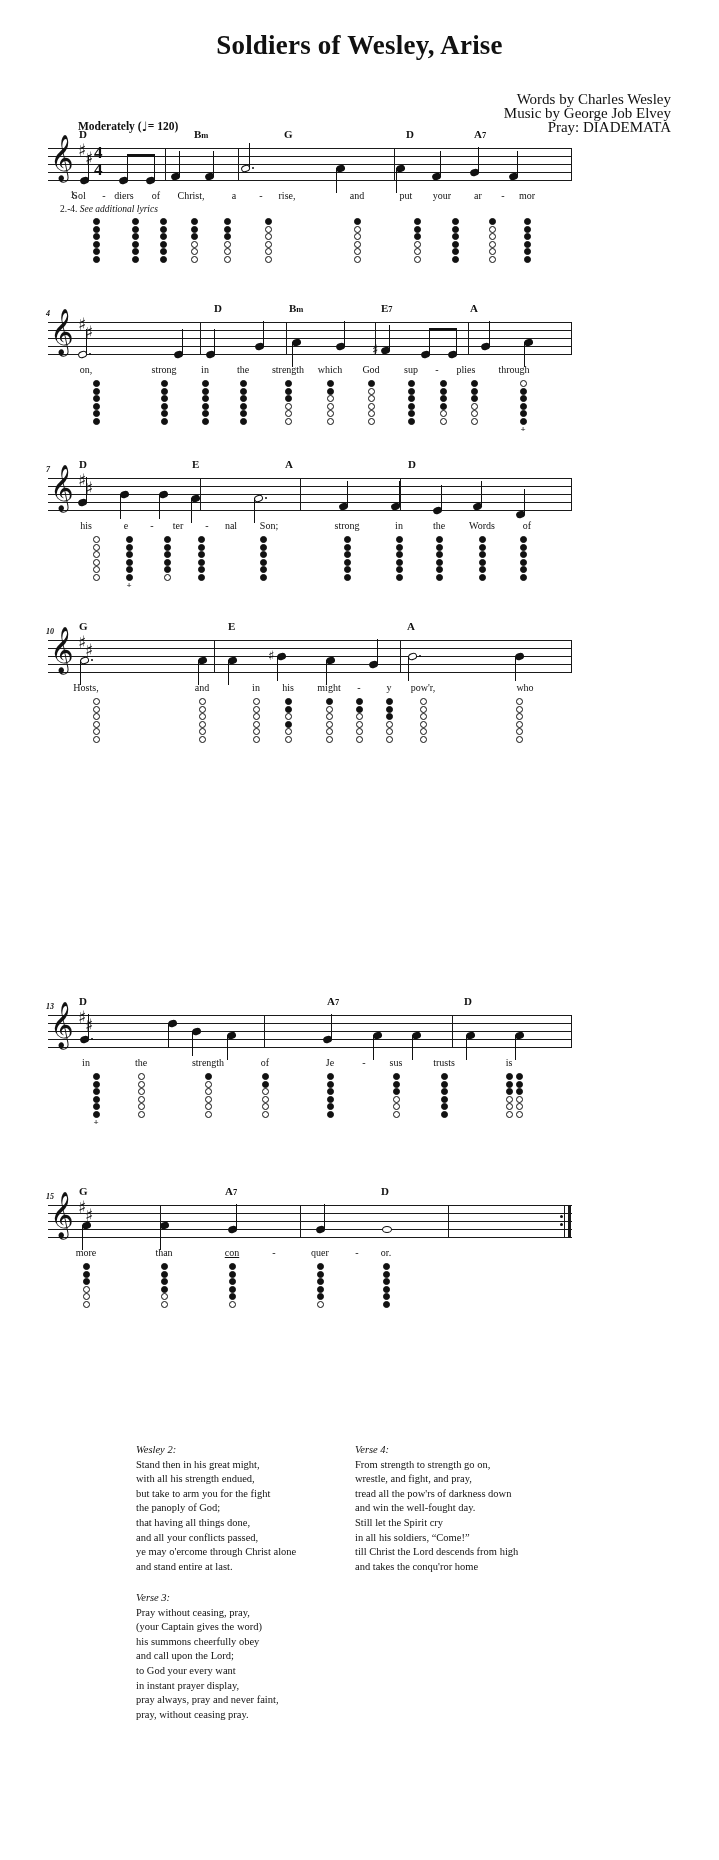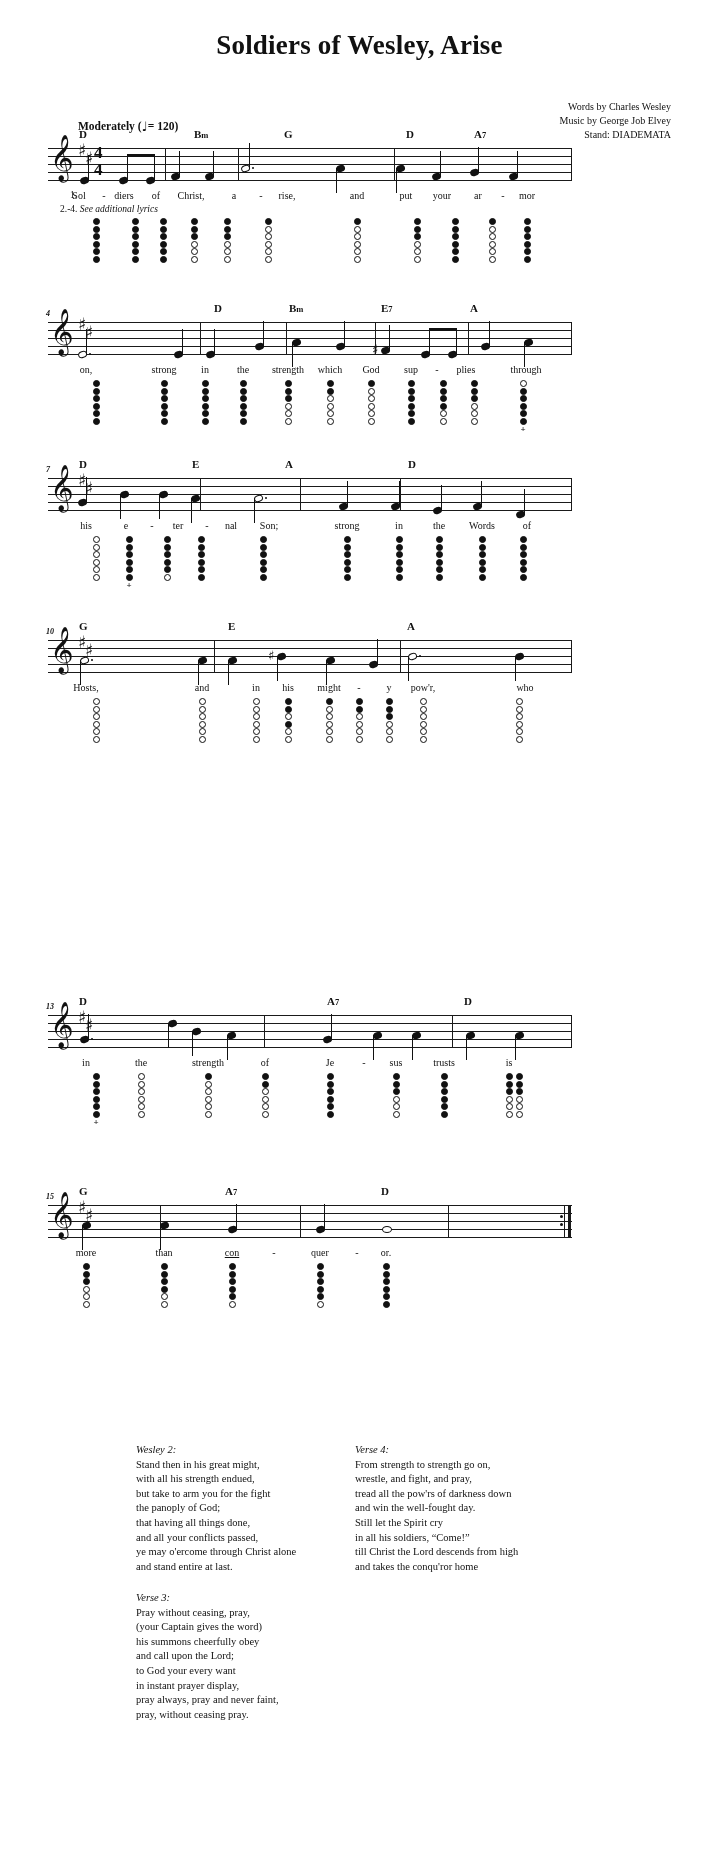--- a/index.html
+++ b/index.html
@@ -26,9 +26,9 @@
   .credits {
     position:absolute;
     right:48px;
-    top:100px;
+    top:92px;
     text-align:right;
-    font-size:10px;
+    font-size:15px;
     line-height:14px;
   }
   .tempo {

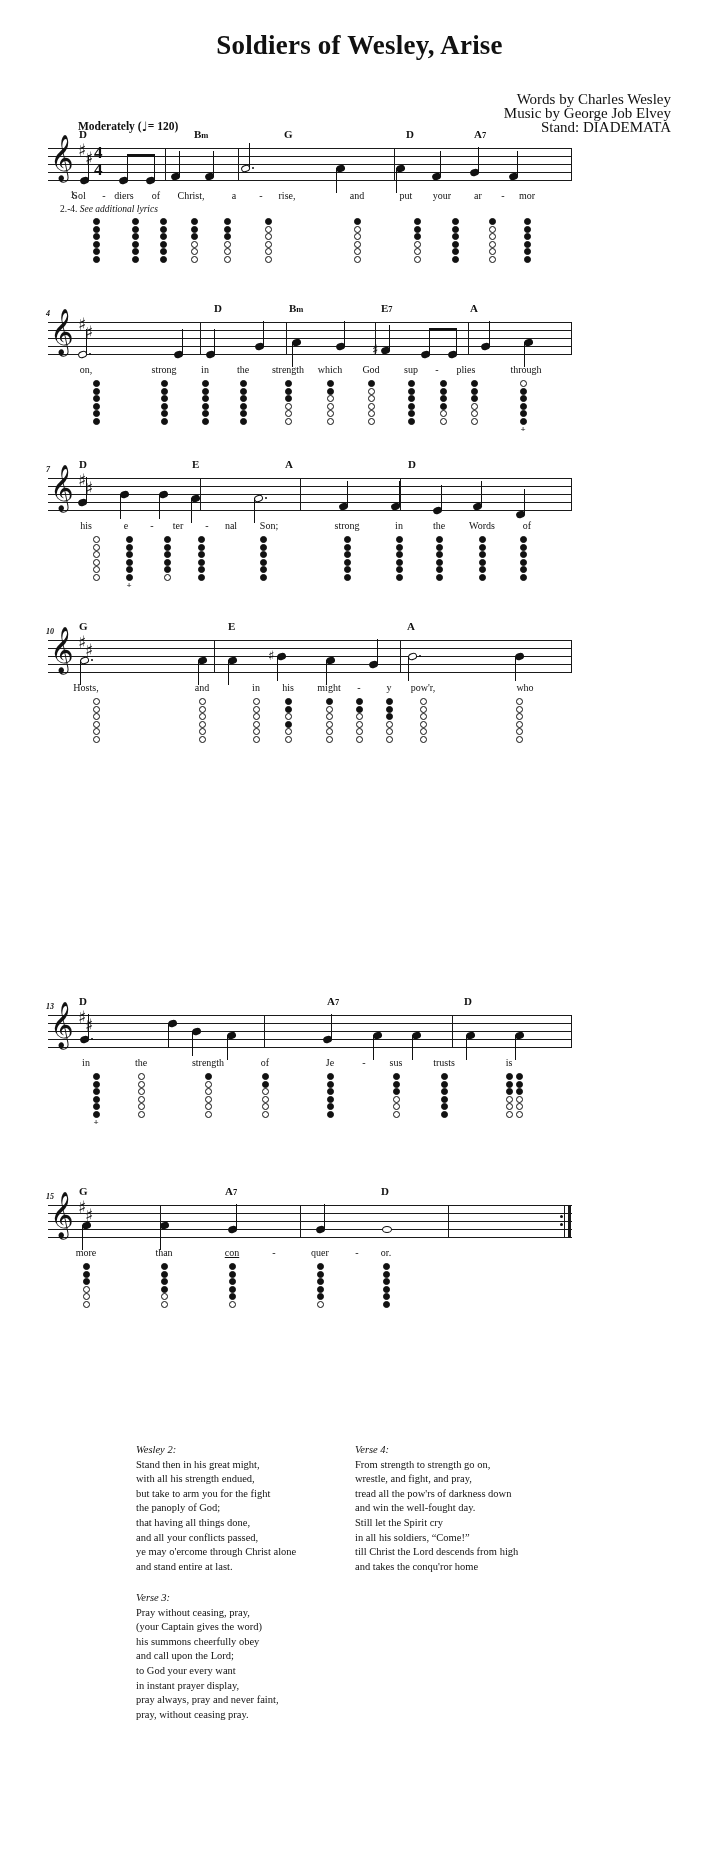--- a/index.html
+++ b/index.html
@@ -201,7 +201,7 @@
   <div class="credits">
     <div>Words by Charles Wesley</div>
     <div>Music by George Job Elvey</div>
-    <div>Stand: DIADEMATA</div>
+    <div>Pray: DIADEMATA</div>
   </div>
 
   <div class="tempo">

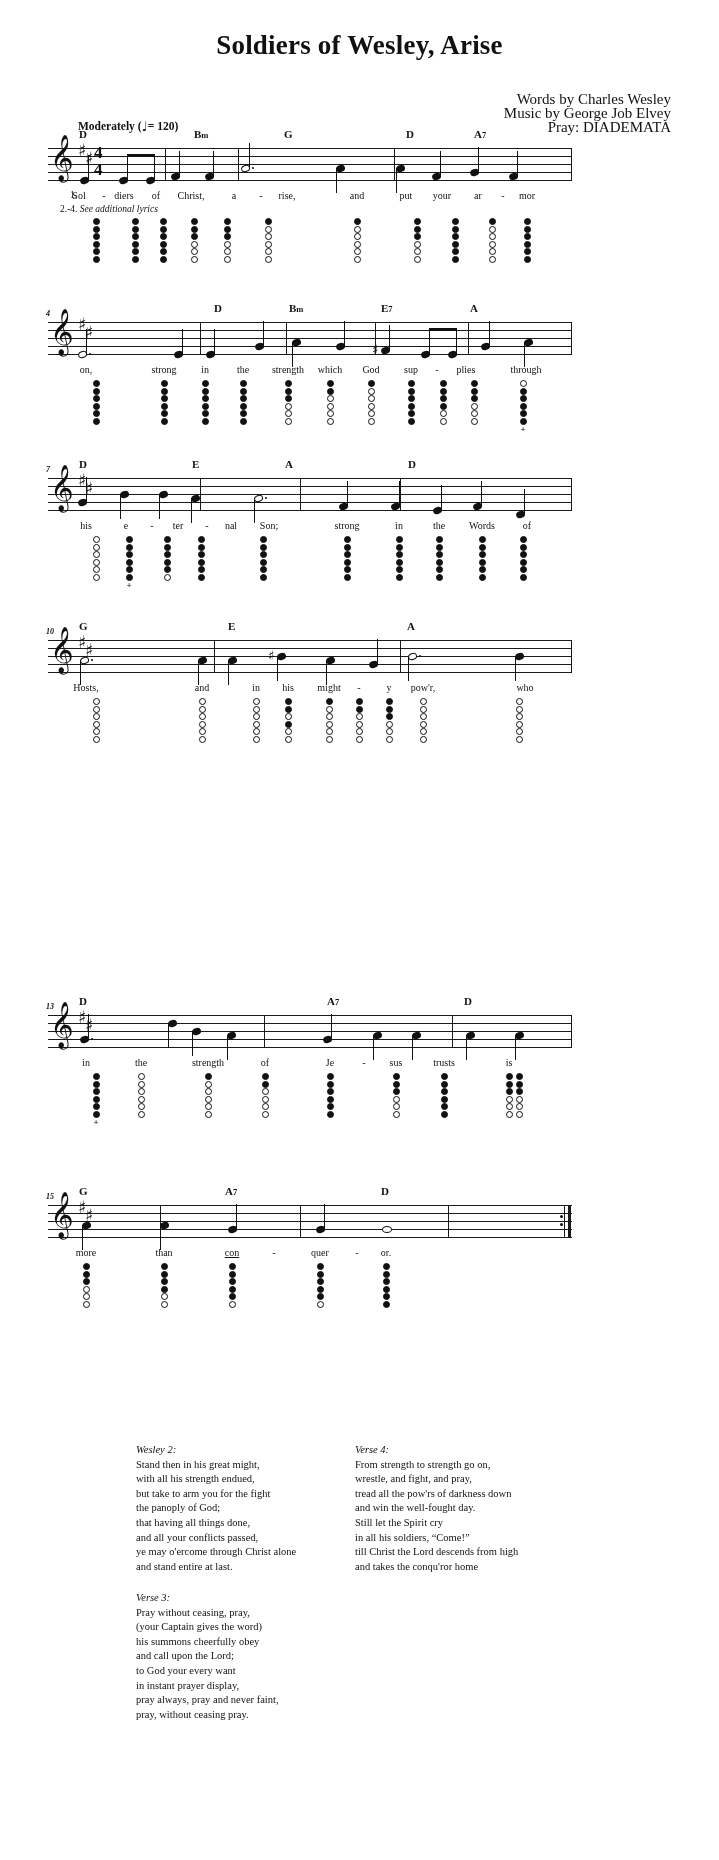--- a/index.html
+++ b/index.html
@@ -463,7 +463,7 @@
         <div class="lyric" style="left: 411px; top: 42px;">sup</div>
         <div class="lyric" style="left: 437px; top: 42px;">-</div>
         <div class="lyric" style="left: 466px; top: 42px;">plies</div>
-        <div class="lyric" style="left: 514px; top: 42px; margin-left: 12px;">through</div>
+        <div class="lyric" style="left: 514px; top: 42px;">through</div>
         <div class="fing" style="left: 96px; top: 58px;">
           <div class="hole on"></div>
           <div class="hole on"></div>

